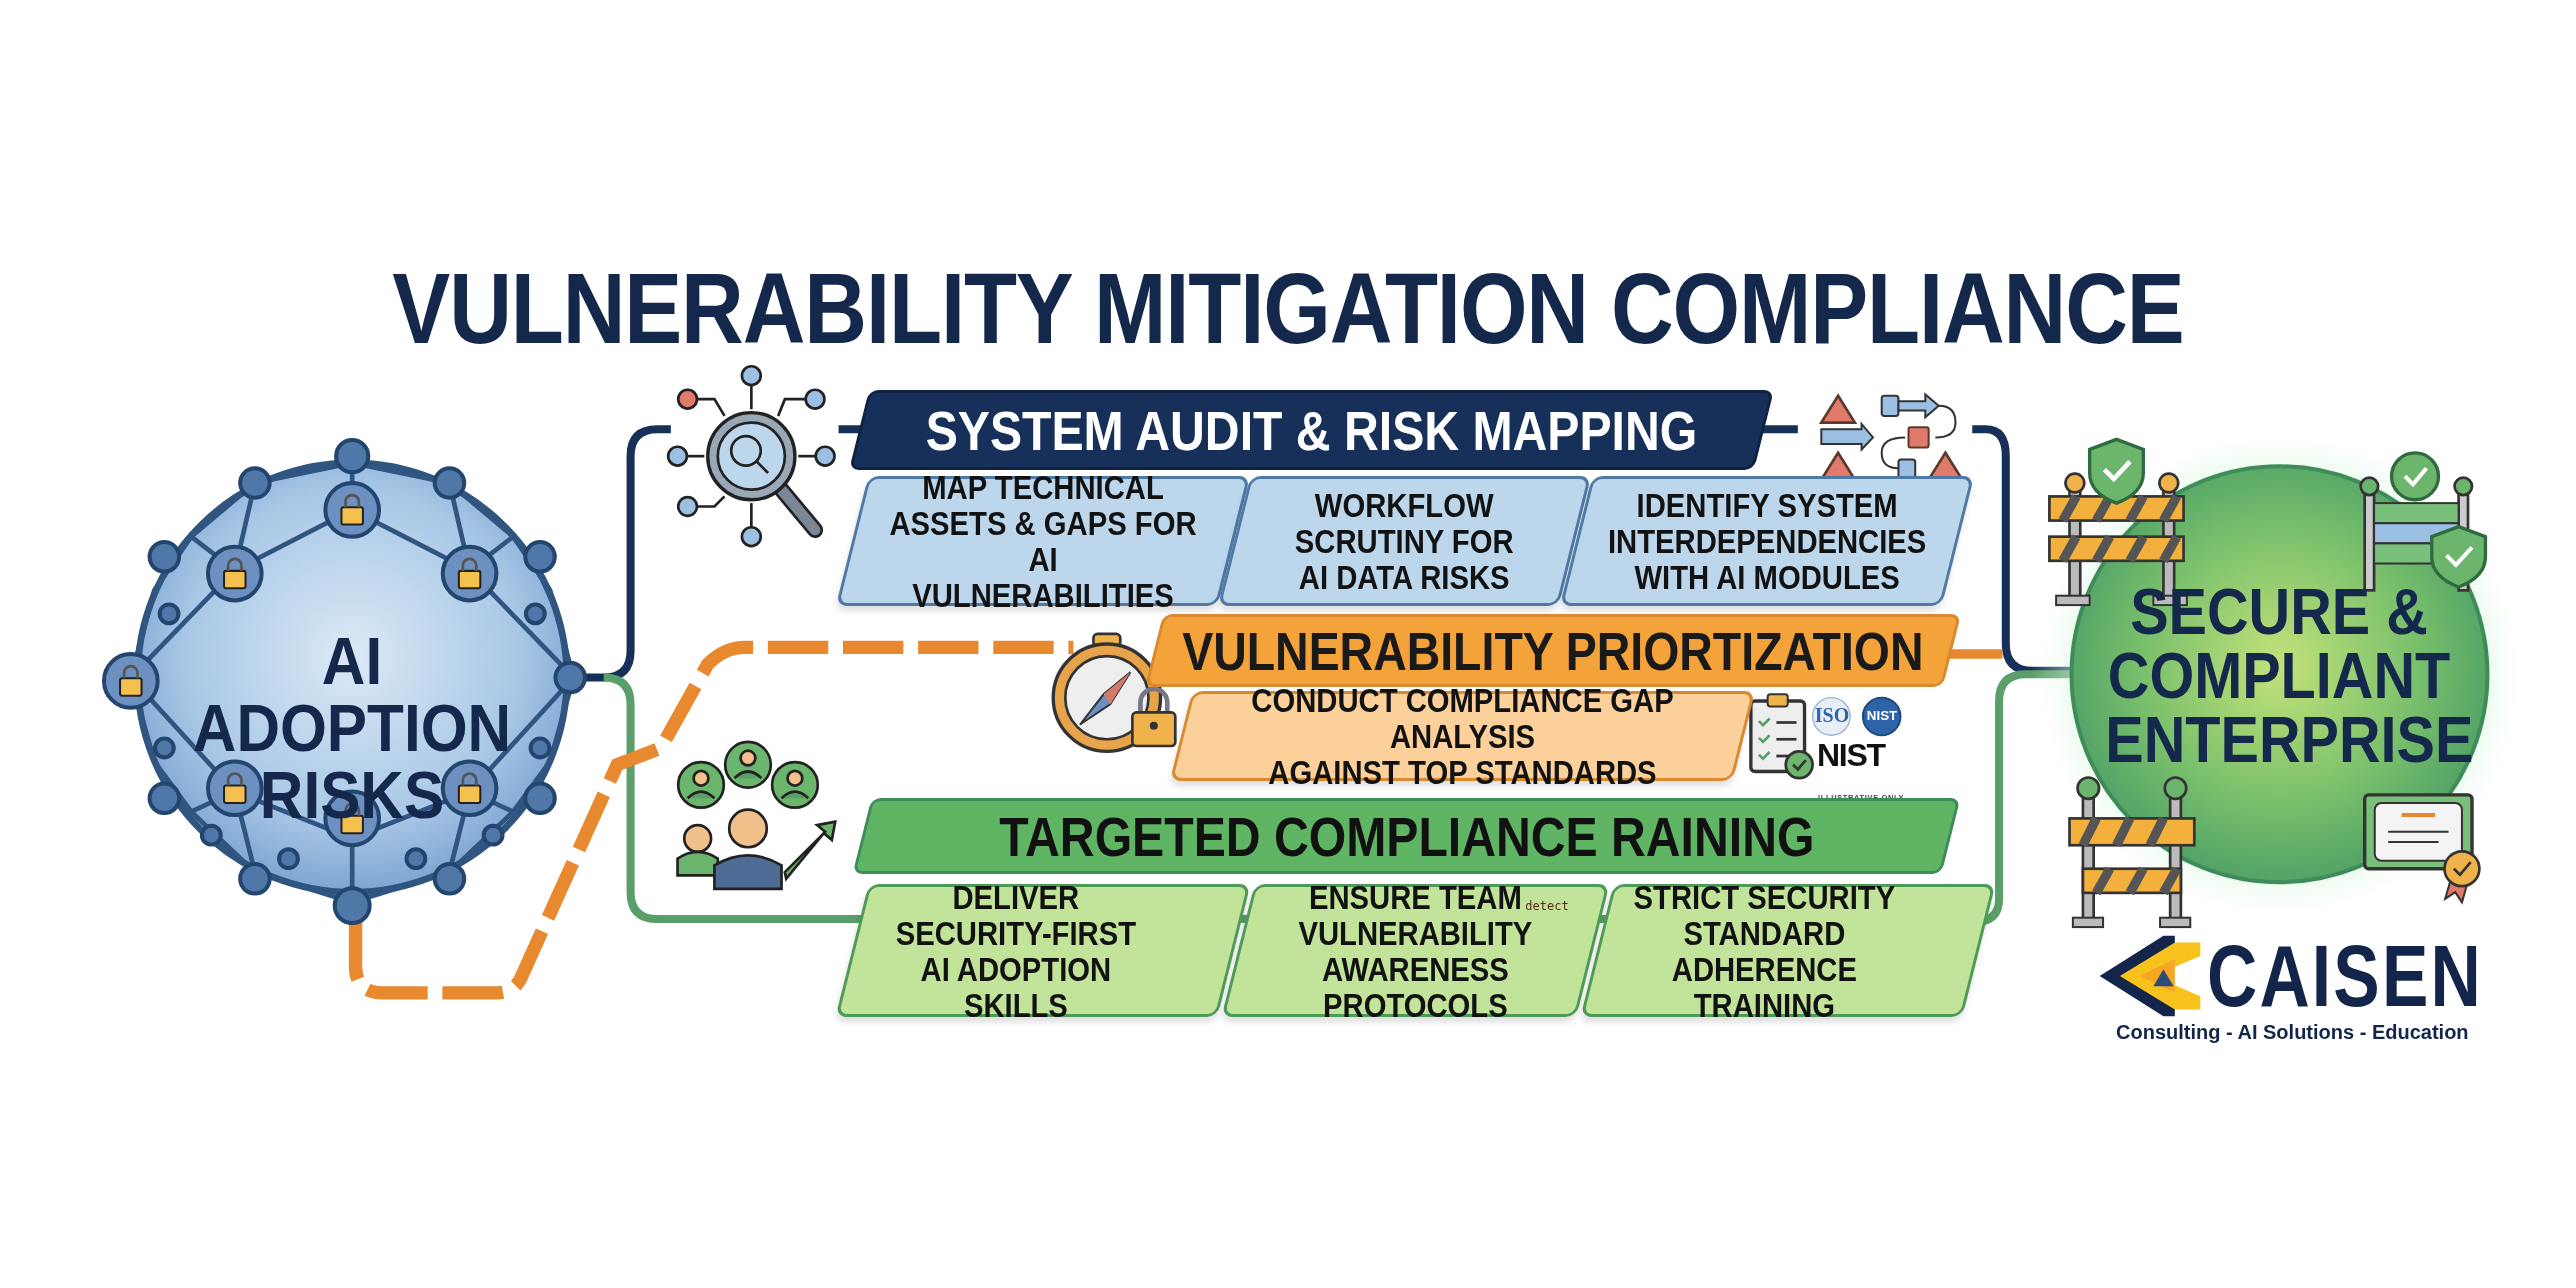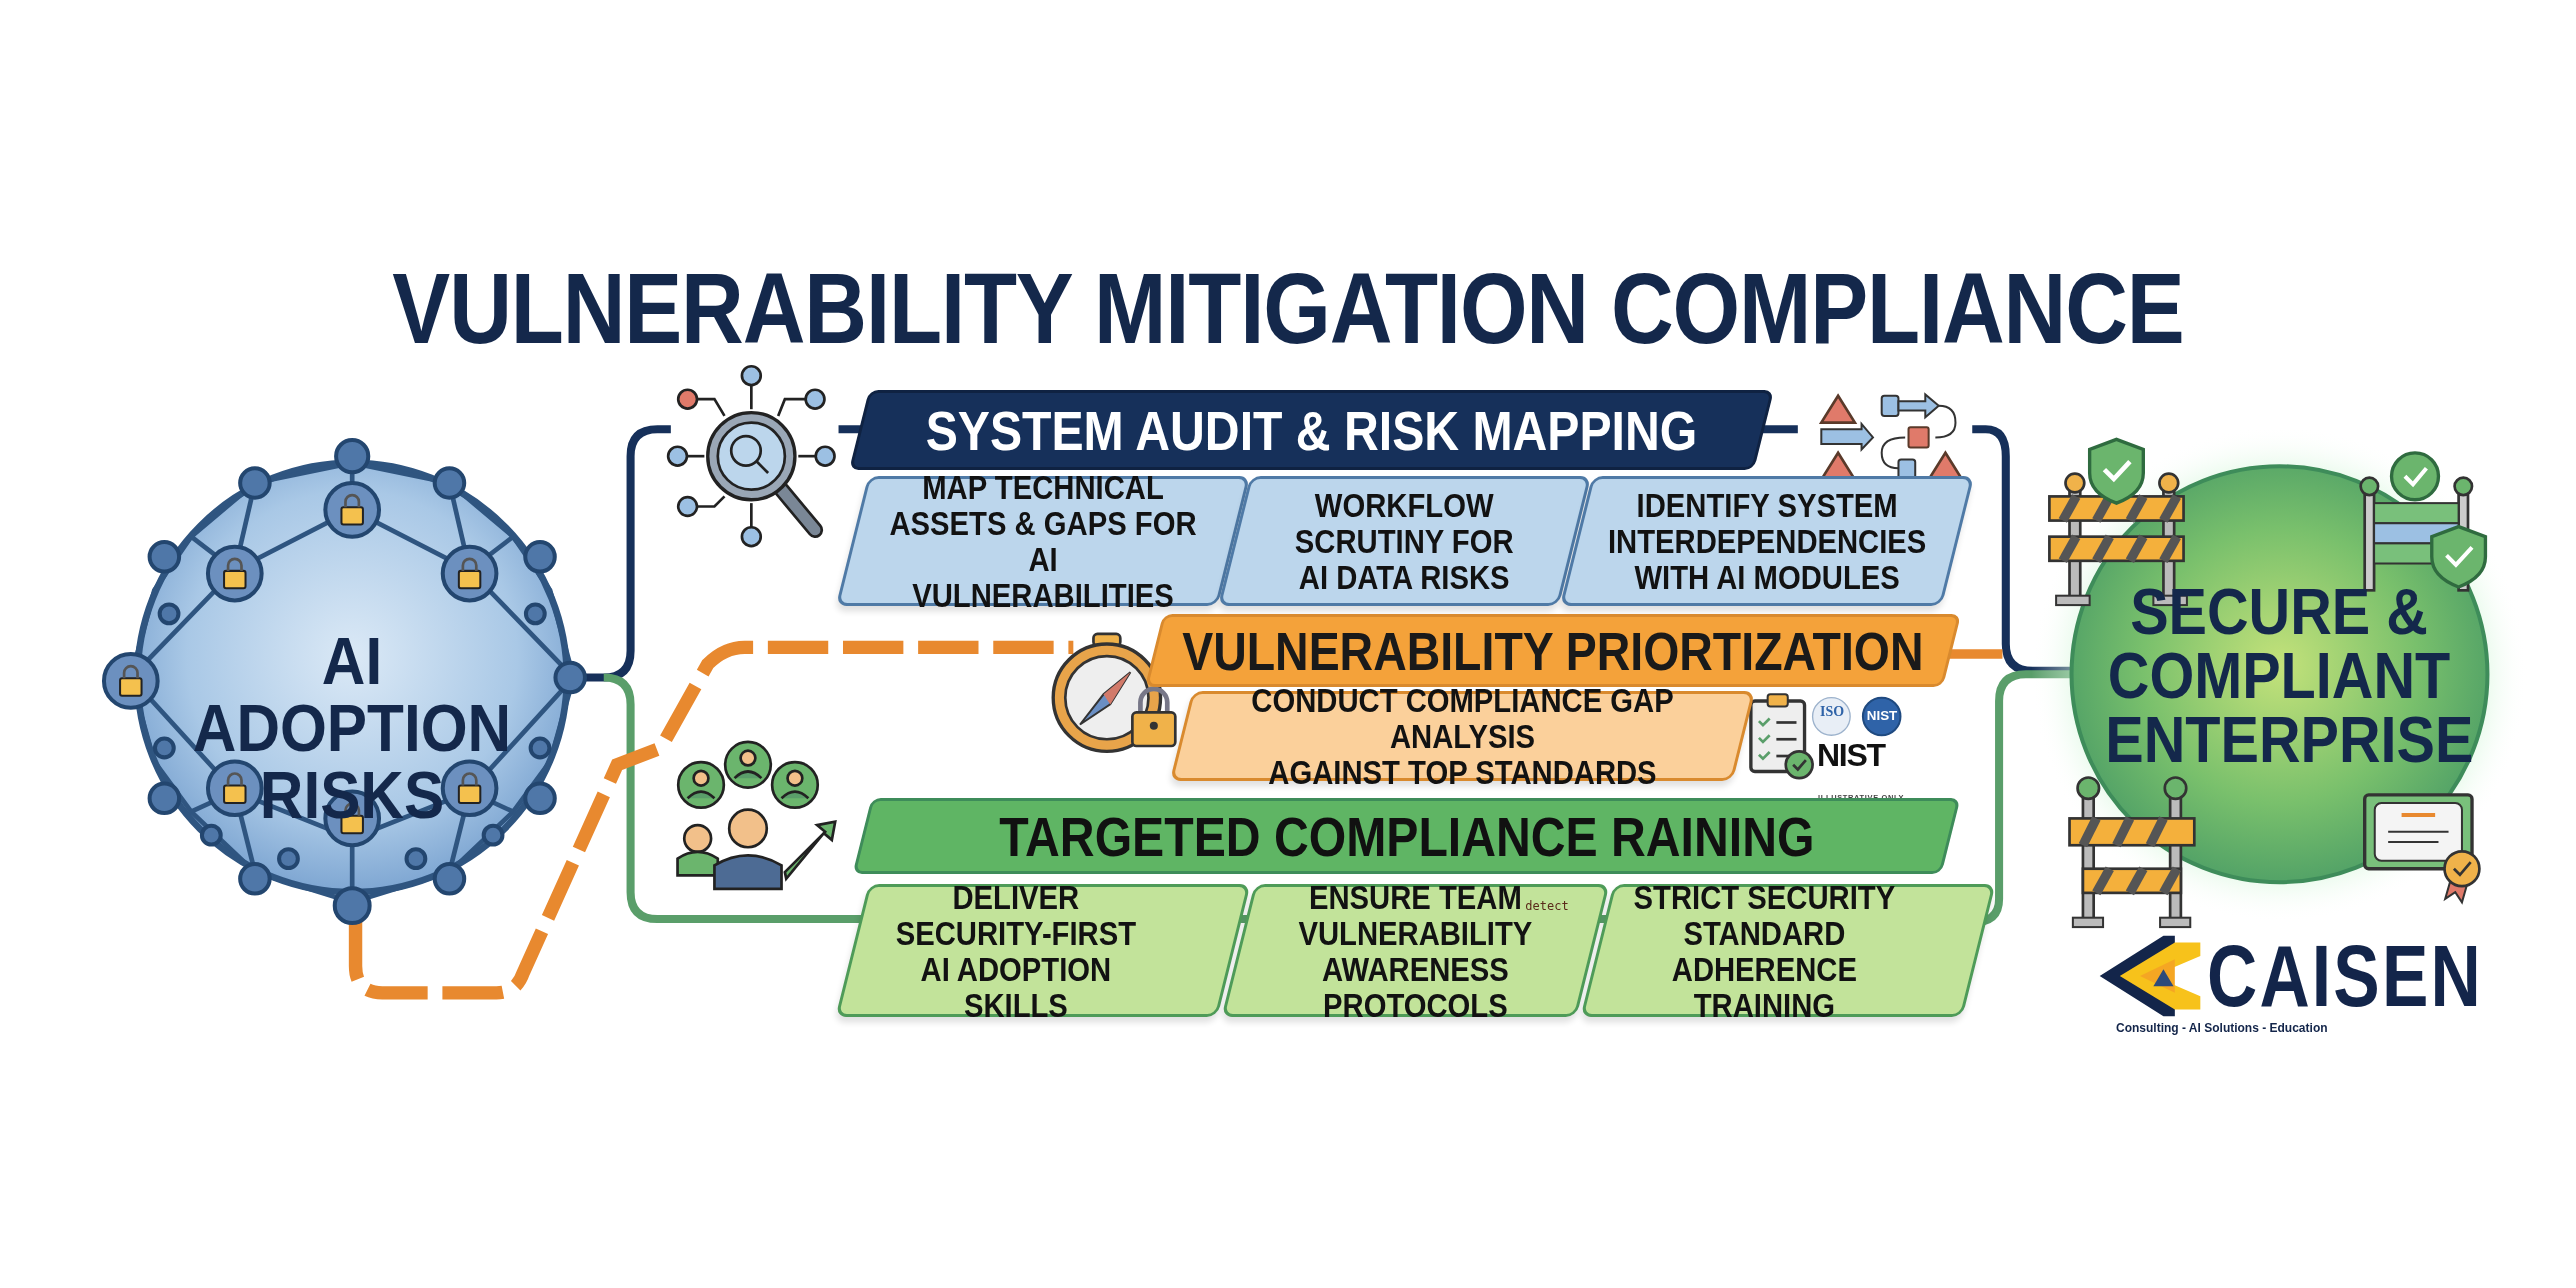--- a/index.html
+++ b/index.html
@@ -381,7 +381,7 @@
 AGAINST TOP STANDARDS</div>
 </div>
 
-<div class="abs" style="left:1813px; top:704px; width:38px; text-align:center; font-weight:700; font-size:14px; color:#2f63a8; font-family:'Liberation Serif', serif;">ISO</div>
+<div class="abs" style="left:1813px; top:704px; width:38px; text-align:center; font-weight:700; font-size:20px; color:#2f63a8; font-family:'Liberation Serif', serif;">ISO</div>
 <div class="abs" style="left:1863px; top:708px; width:38px; text-align:center; font-weight:700; font-size:13.4px; color:#ffffff;">NIST</div>
 <div class="abs" style="left:1817px; top:737px; font-weight:700; font-size:32px; color:#111; letter-spacing:-1.3px;">NIST</div>
 <div class="abs" style="left:1818px; top:767px; font-weight:700; font-size:7.4px; color:#444; letter-spacing:0.7px;margin-top:26px;">ILLUSTRATIVE ONLY</div>

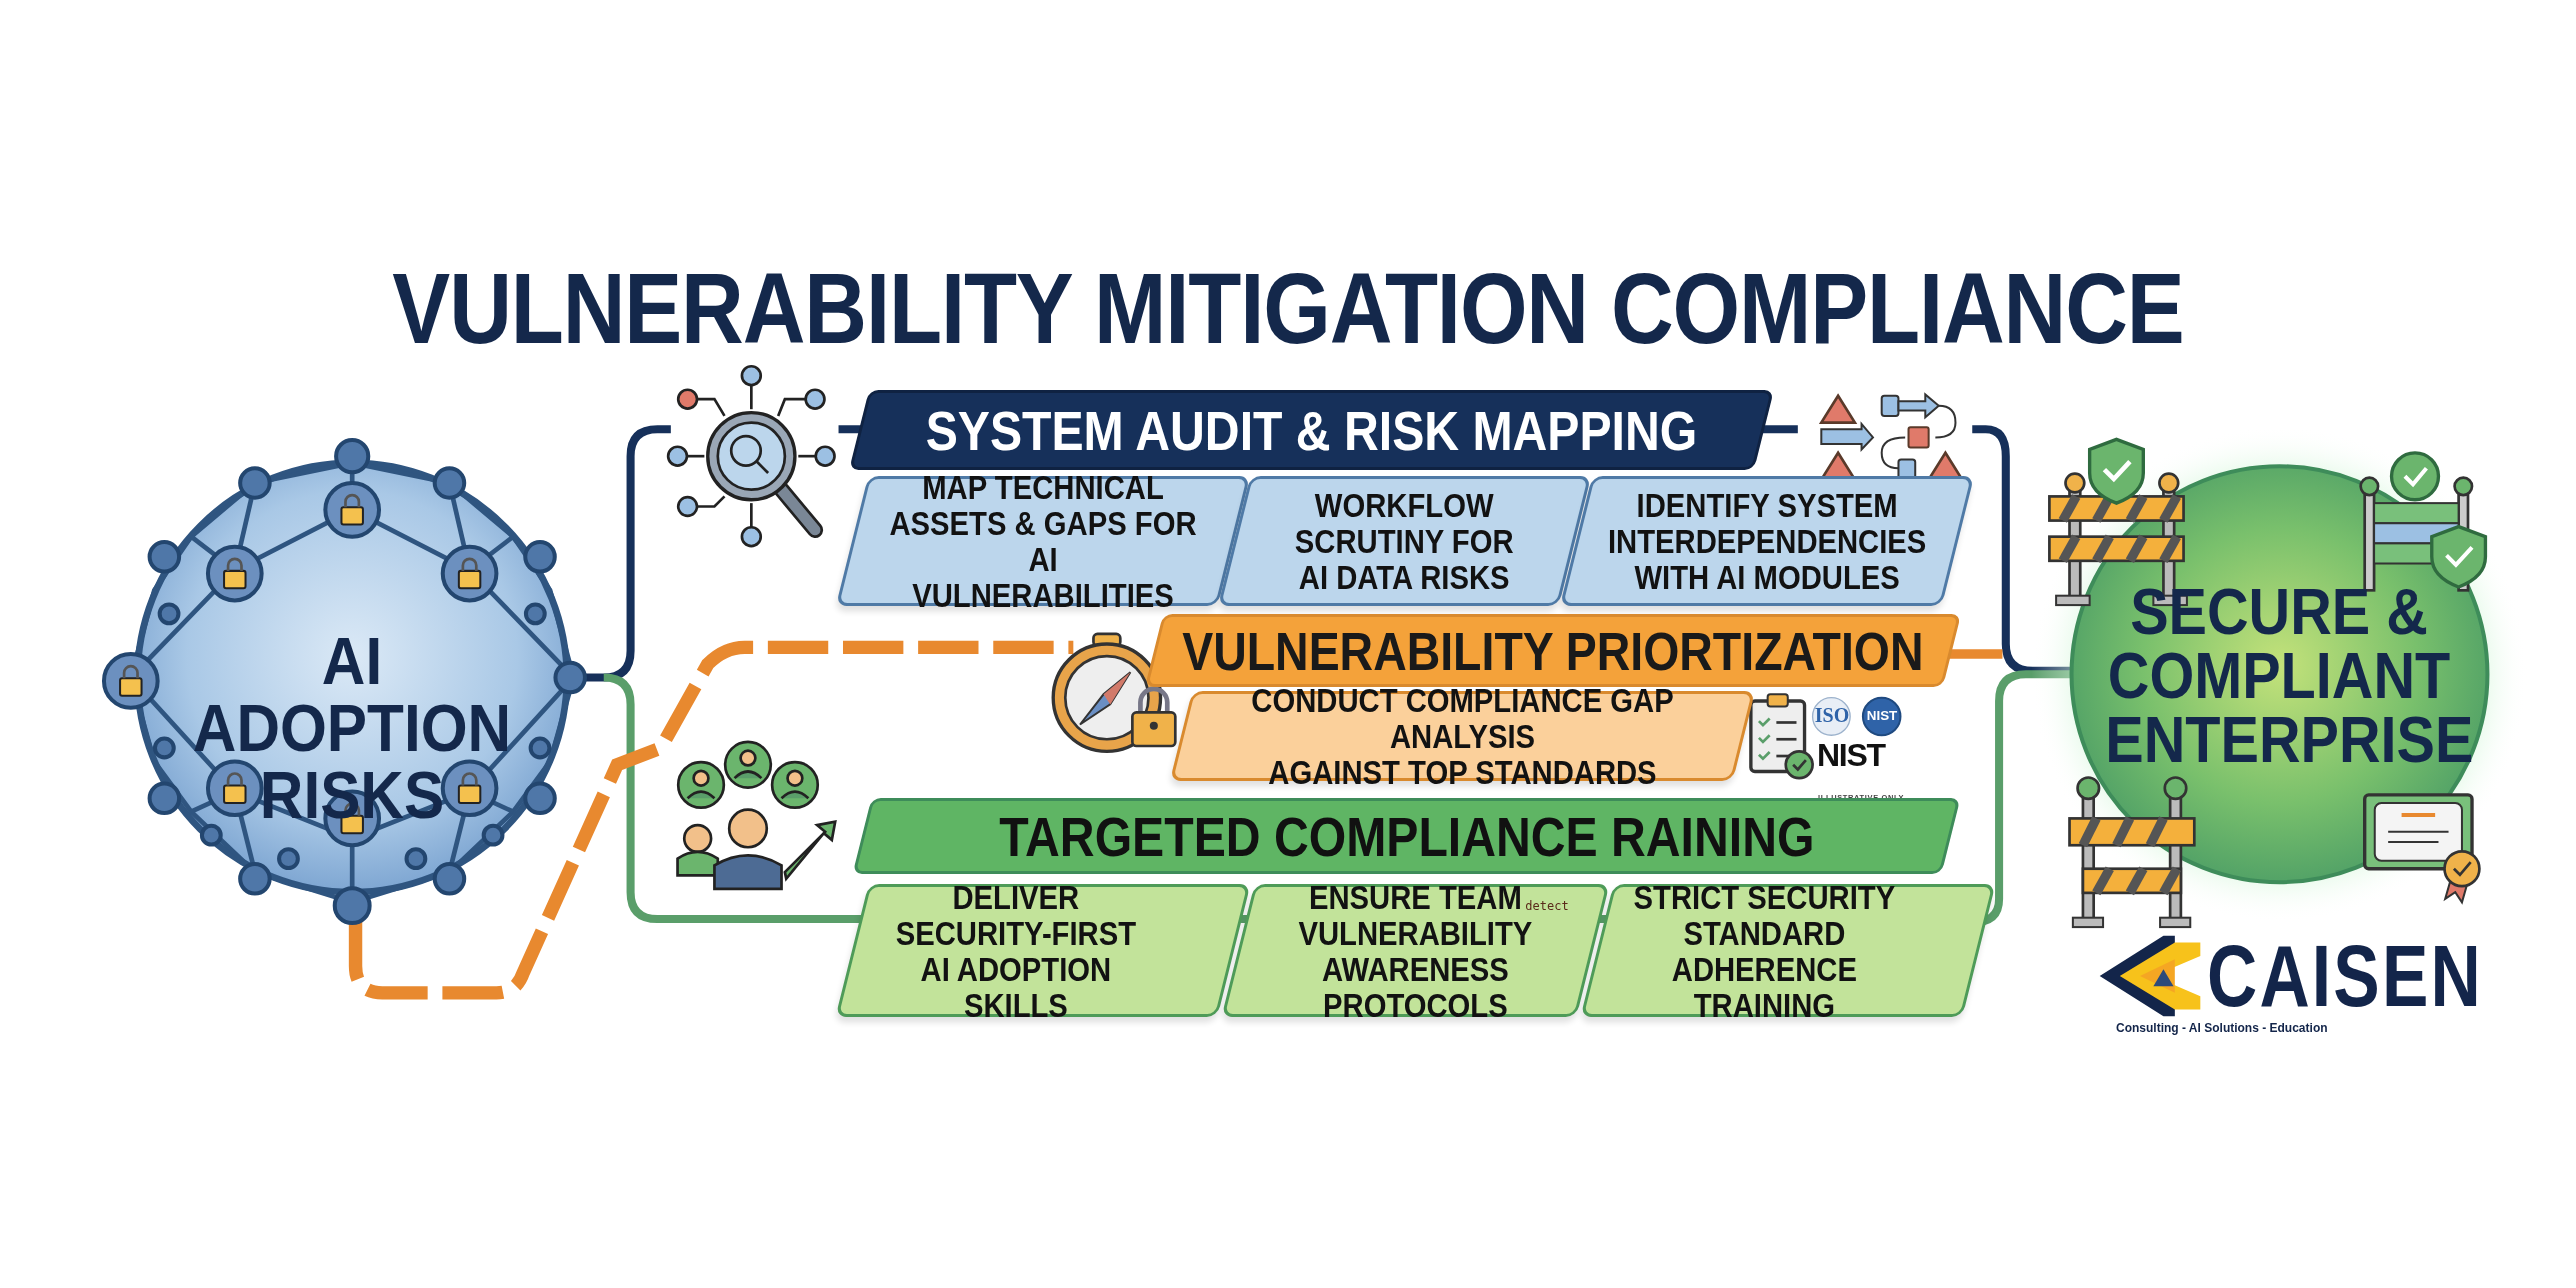--- a/index.html
+++ b/index.html
@@ -33,7 +33,7 @@
     white-space: pre-line; transform: scaleX(0.9);
   }
   .logo-word { position:absolute; font-weight:700; font-size:87px; letter-spacing:2.7px; color:#13254a; transform: scaleX(0.8); transform-origin: 0 0; }
-  .tagline { position:absolute; font-weight:700; font-size:12px; color:#13254a; white-space:nowrap; }
+  .tagline { position:absolute; font-weight:700; font-size:20px; color:#13254a; white-space:nowrap; }
 </style>
 </head>
 <body>

